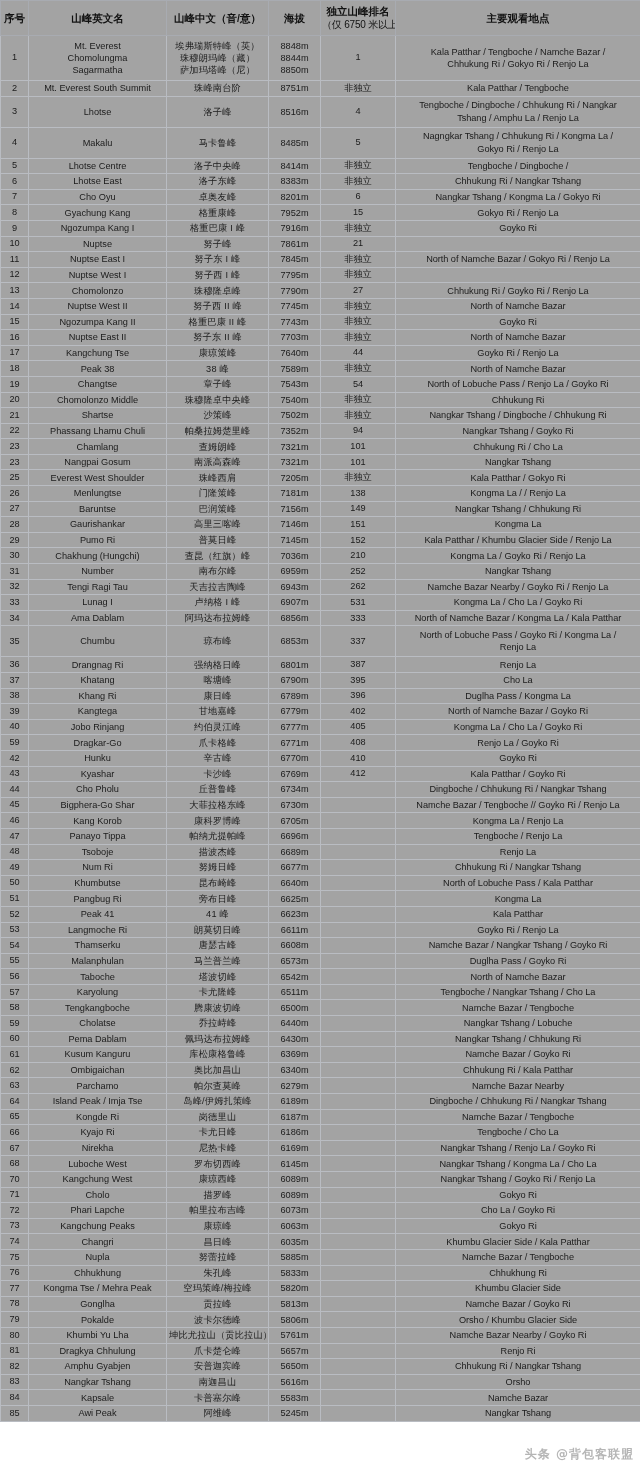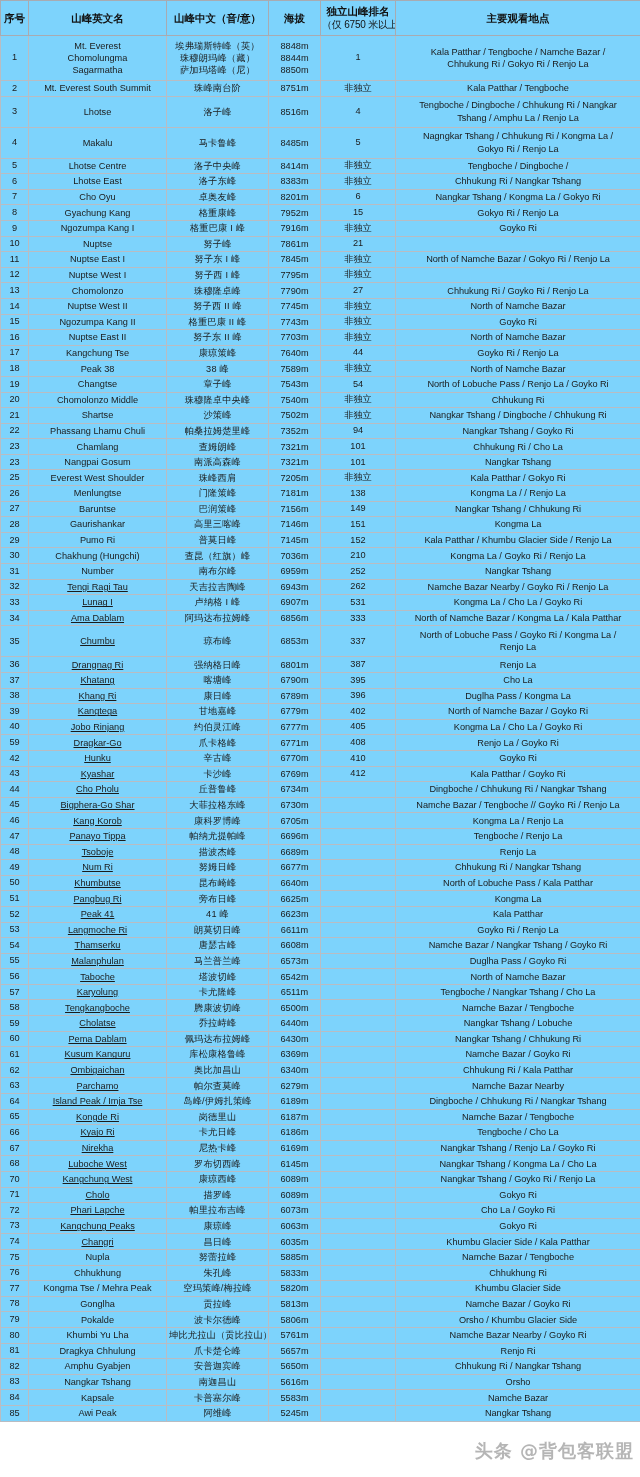--- a/index.html
+++ b/index.html
@@ -19,7 +19,7 @@
     width: 640px;
     border-collapse: collapse;
     table-layout: fixed;
-    background: #7dd3fc;
+    background: #a3a3a3;
     padding-left: 28px;
   }
   table.peaks td, table.peaks th {

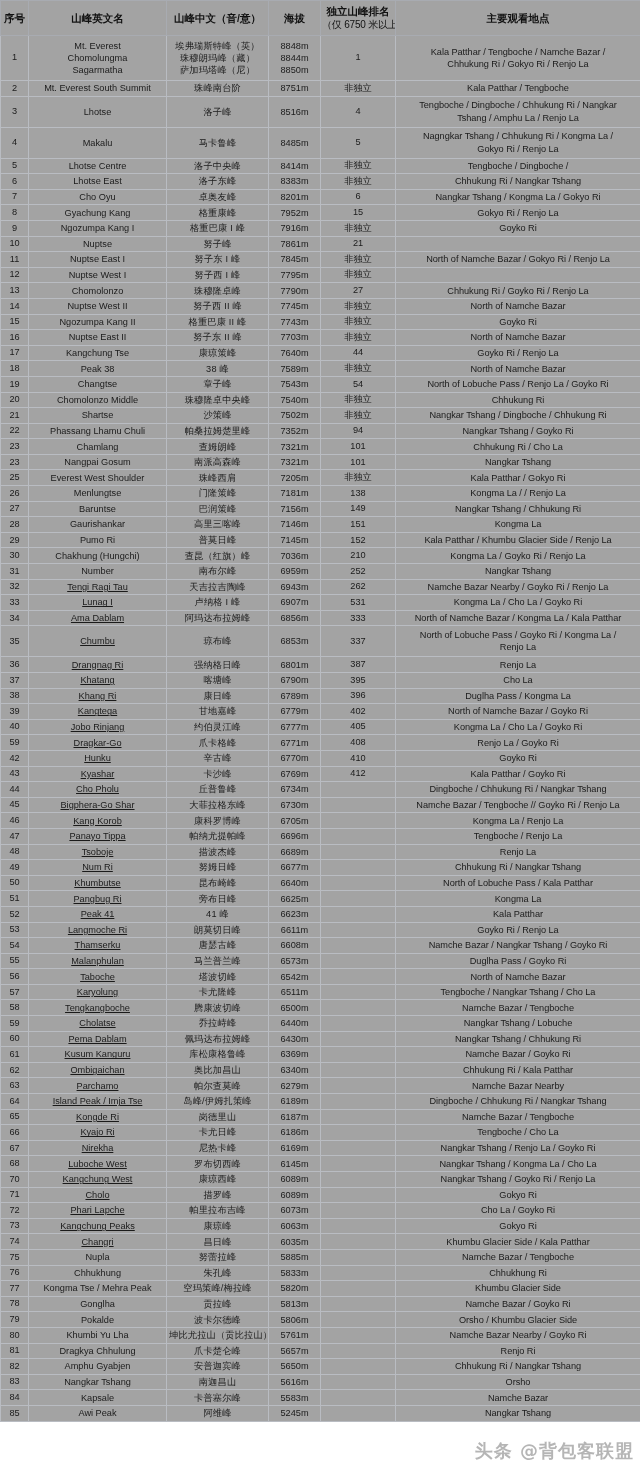--- a/index.html
+++ b/index.html
@@ -68,7 +68,7 @@
   
   .grp-red    { color: #c4506a; }
   .grp-blue   { color: #3b3f8f; margin-left: 16px; }
-  .grp-green  { color: #4e7d4e; text-decoration: underline; }
+  .grp-green  { color: #4e7d4e; }
   .grp-dark   { color: #3c5a3c; }
   .grp-black  { color: #1b1b1b; }
 

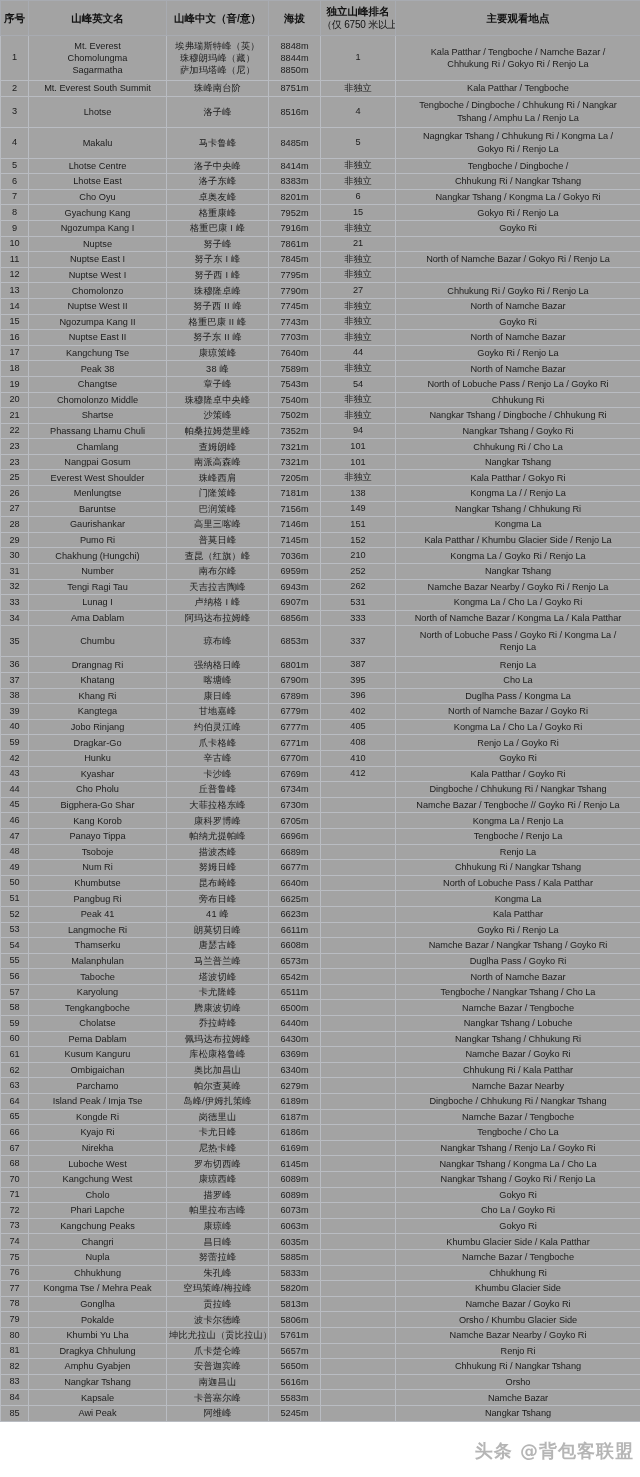--- a/index.html
+++ b/index.html
@@ -83,7 +83,7 @@
     position: absolute;
     right: 6px;
     bottom: 14px;
-    font-size: 18px;
+    font-size: 12px;
     font-weight: 700;
     color: rgba(120,120,120,0.55);
     letter-spacing: 1px;

